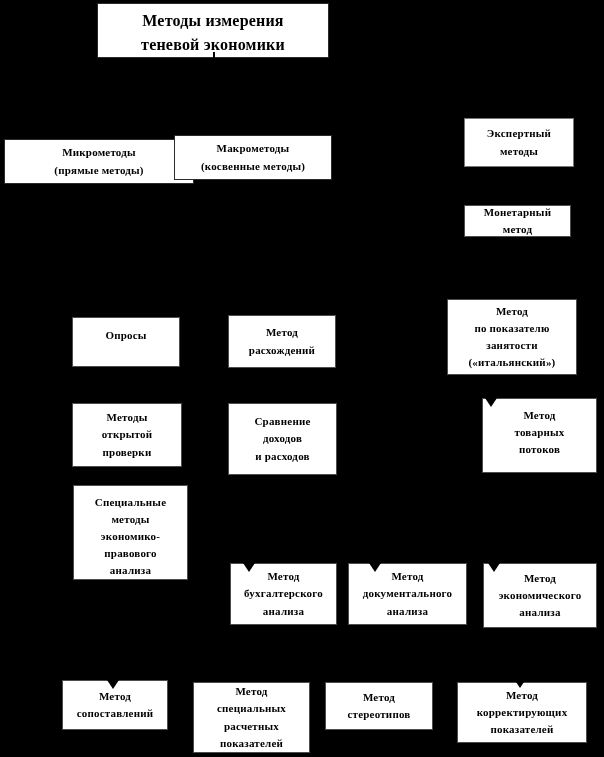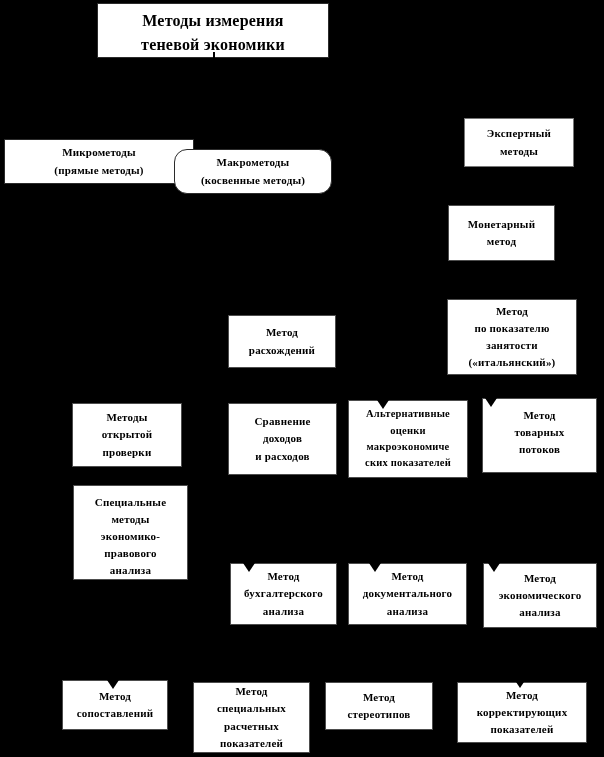--- a/index.html
+++ b/index.html
@@ -34,7 +34,7 @@
   .b-expert{left:464px;top:118px;width:110px;height:49px;border-color:#777;}
   .b-monetary{left:448px;top:205px;width:107px;height:56px;}
   .b-micro{left:4px;top:139px;width:190px;height:45px;border-color:#2b2b2b;}
-  .b-macro{left:174px;top:149px;width:158px;height:45px;border-color:#2b2b2b;border-radius:13px;}
+  .b-macro{left:174px;top:135px;width:158px;height:45px;border-color:#2b2b2b;}
   .b-surveys{left:72px;top:317px;width:108px;height:50px;align-items:flex-start;padding-top:9px;}
   .b-discrepancy{left:228px;top:315px;width:108px;height:53px;}
   .b-employment{left:447px;top:299px;width:130px;height:76px;}

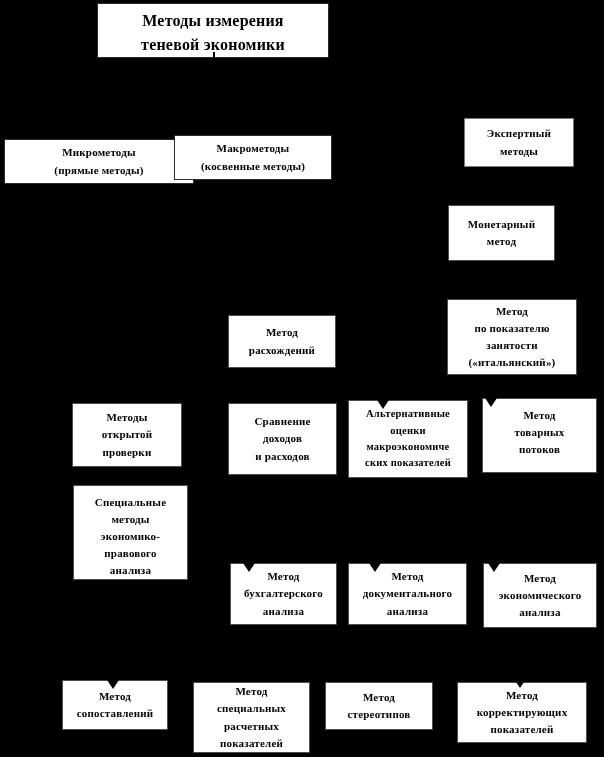--- a/index.html
+++ b/index.html
@@ -32,7 +32,7 @@
   }
   .b-soft{left:464px;top:30px;width:112px;height:78px;border-top-style:dashed;}
   .b-expert{left:464px;top:118px;width:110px;height:49px;border-color:#777;}
-  .b-monetary{left:448px;top:205px;width:107px;height:56px;}
+  .b-monetary{left:464px;top:205px;width:107px;height:32px;}
   .b-micro{left:4px;top:139px;width:190px;height:45px;border-color:#2b2b2b;}
   .b-macro{left:174px;top:135px;width:158px;height:45px;border-color:#2b2b2b;}
   .b-surveys{left:72px;top:317px;width:108px;height:50px;align-items:flex-start;padding-top:9px;}

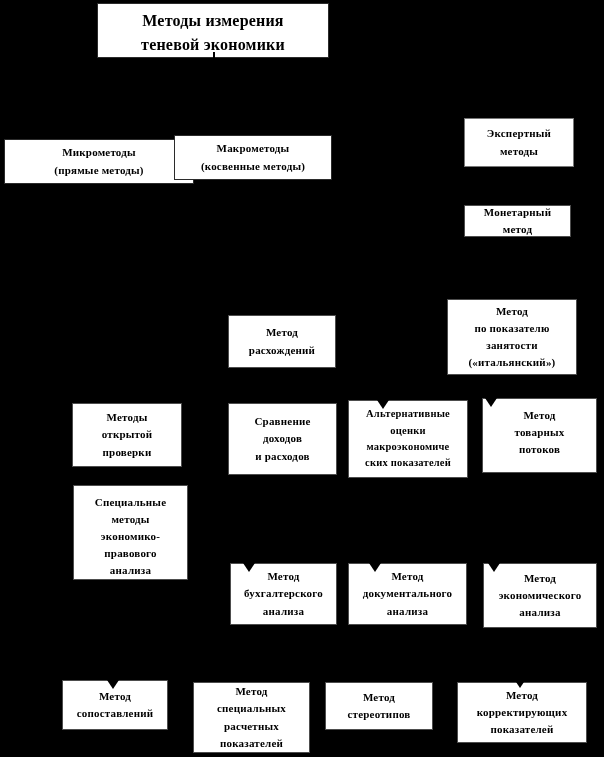--- a/index.html
+++ b/index.html
@@ -94,6 +94,9 @@
 (косвенные методы)</span>
   </div>
 
+  <div class="box b-surveys">
+    <span>Опросы</span>
+  </div>
 
   <div class="box b-discrepancy">
     <span>Метод

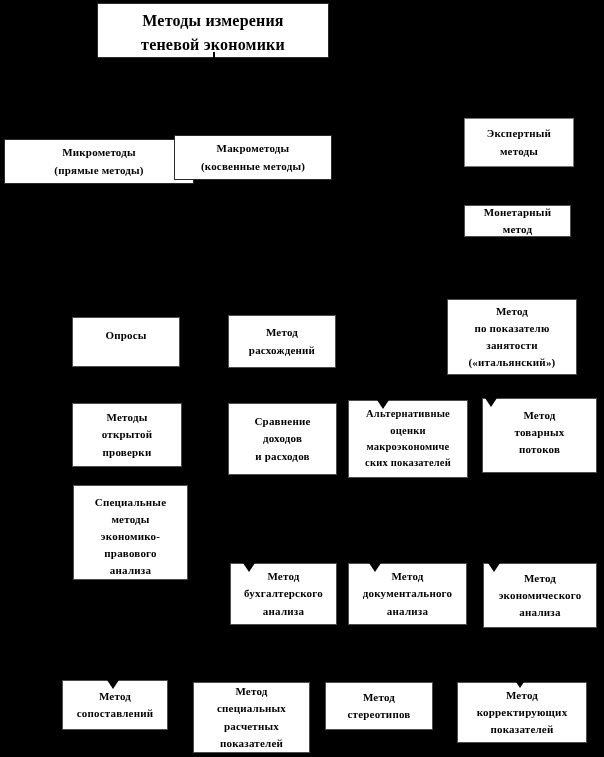--- a/index.html
+++ b/index.html
@@ -122,13 +122,6 @@
 и расходов</span>
   </div>
 
-  <div class="box b-alternative">
-    <span class="notch" style="left:28px;"></span>
-    <span>Альтернативные
-оценки
-макроэкономиче
-ских показателей</span>
-  </div>
 
   <div class="box b-flows">
     <span class="notch" style="left:2px;"></span>

